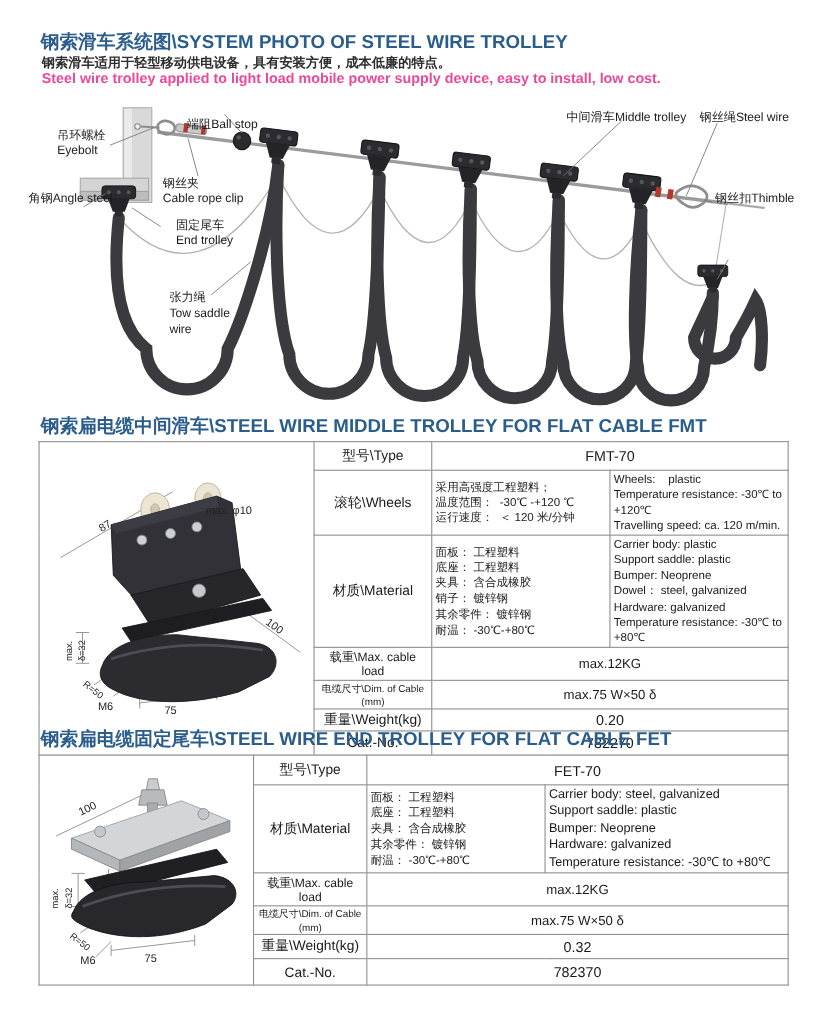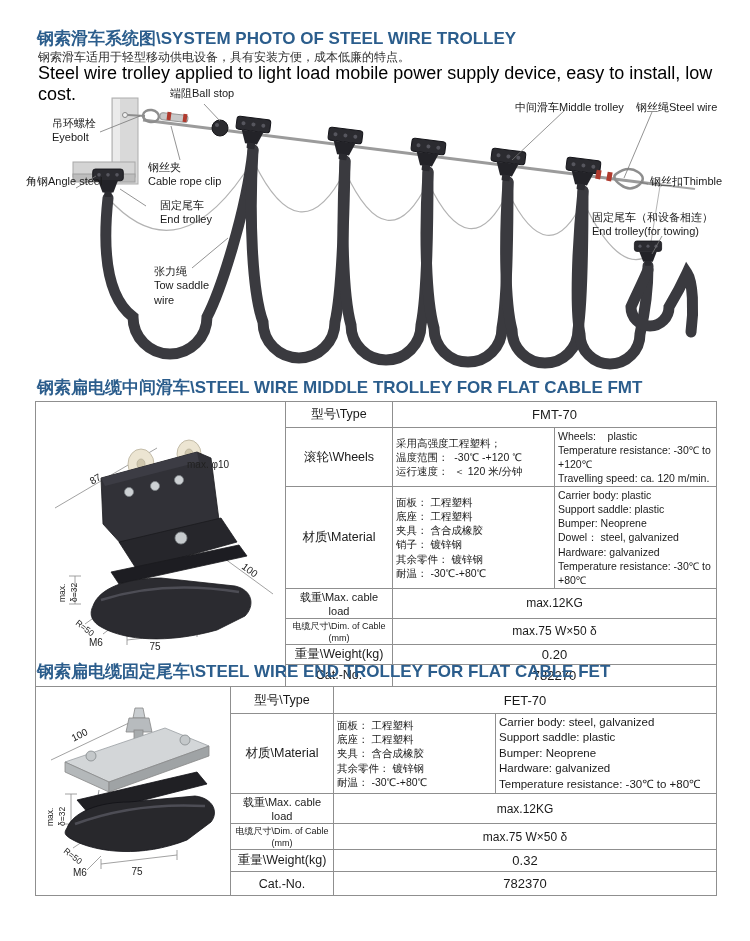--- a/index.html
+++ b/index.html
@@ -7,7 +7,7 @@
        font-family:"Liberation Sans",sans-serif;color:#1a1a1a;overflow:hidden;}
   .abs{position:absolute;}
   .sec-title{font-weight:bold;font-size:17px;color:#2b5d8c;white-space:nowrap;}
-  .sub-cn{font-weight:normal;font-size:12px;color:#2e2e2e;}
+  .sub-cn{font-weight:bold;font-size:12px;color:#2e2e2e;}
   .sub-en{font-size:18px;color:#000000;}
   .dlabel{position:absolute;font-size:11px;line-height:1.3;white-space:pre-line;color:#1a1a1a;}
   table.spec{border-collapse:collapse;table-layout:fixed;background:#fff;}

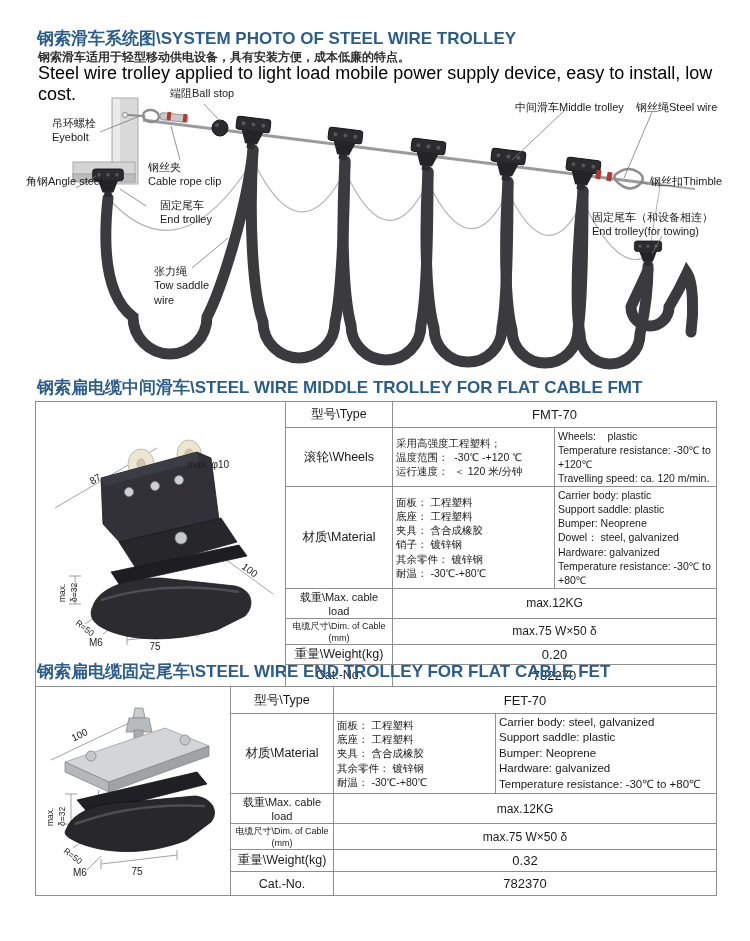--- a/index.html
+++ b/index.html
@@ -8,7 +8,7 @@
   .abs{position:absolute;}
   .sec-title{font-weight:bold;font-size:17px;color:#2b5d8c;white-space:nowrap;}
   .sub-cn{font-weight:bold;font-size:12px;color:#2e2e2e;}
-  .sub-en{font-size:18px;color:#000000;}
+  .sub-en{font-size:13px;color:#ec4899;font-weight:bold;}
   .dlabel{position:absolute;font-size:11px;line-height:1.3;white-space:pre-line;color:#1a1a1a;}
   table.spec{border-collapse:collapse;table-layout:fixed;background:#fff;}
   table.spec td{border:1px solid #8f8f8f;padding:1px 3px;vertical-align:middle;overflow:hidden;}

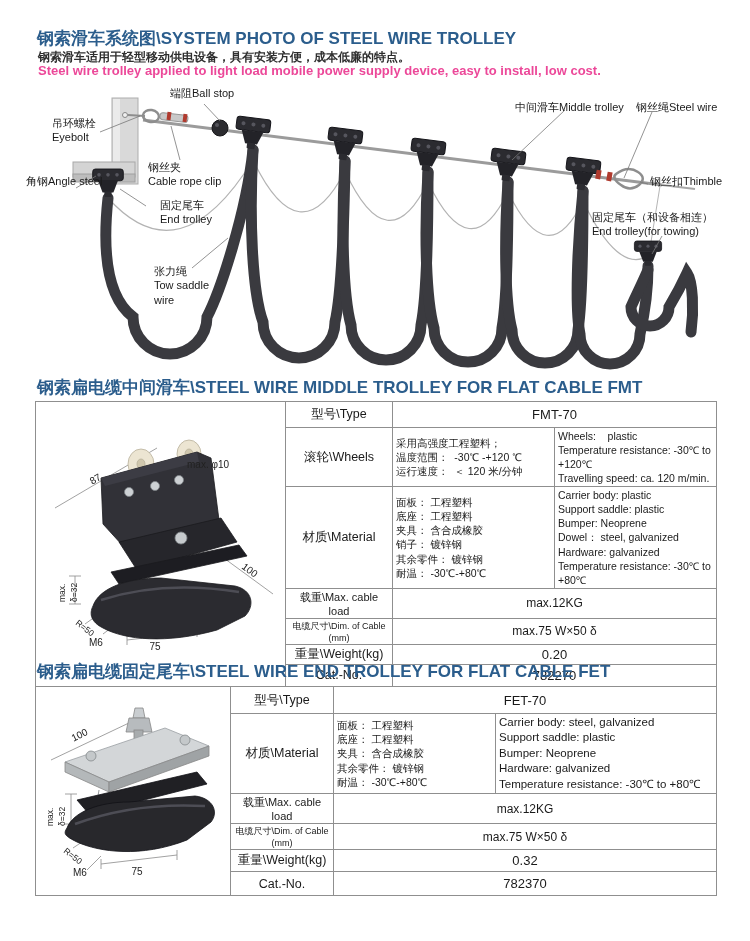--- a/index.html
+++ b/index.html
@@ -106,7 +106,7 @@
   </svg>
   <div class="dlabel" style="left:52px;top:30px">吊环螺栓
 Eyebolt</div>
-  <div class="dlabel" style="left:170px;top:0">端阻Ball stop</div>
+  <div class="dlabel" style="left:170px;top:20px">端阻Ball stop</div>
   <div class="dlabel" style="left:148px;top:74px">钢丝夹
 Cable rope clip</div>
   <div class="dlabel" style="left:26px;top:88px">角钢Angle steel</div>

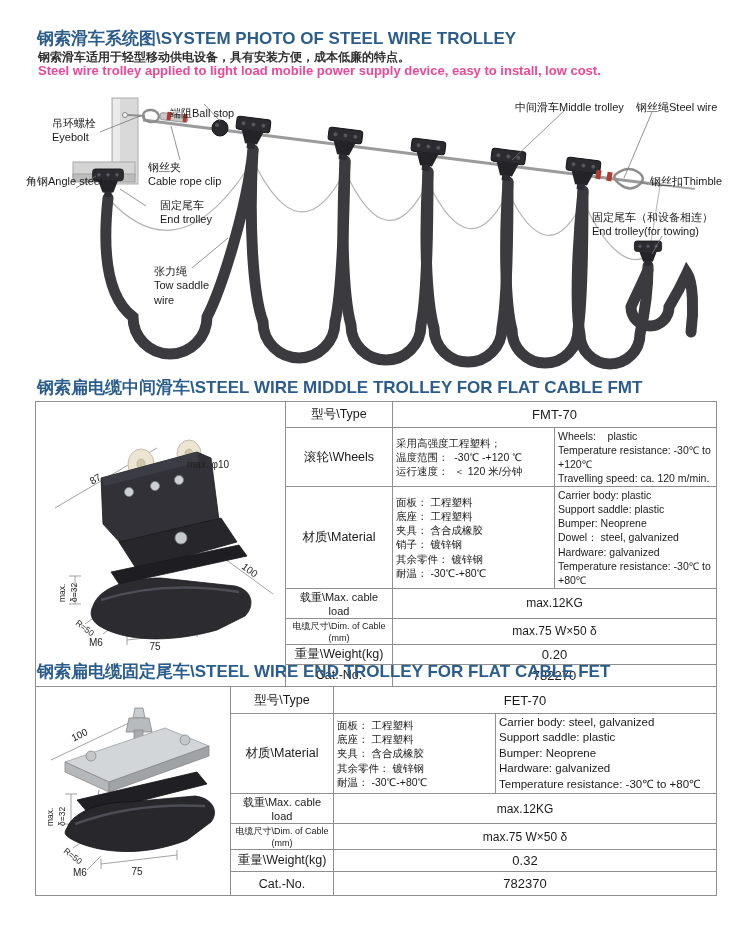--- a/index.html
+++ b/index.html
@@ -118,8 +118,6 @@
   <div class="dlabel" style="left:515px;top:14px">中间滑车Middle trolley</div>
   <div class="dlabel" style="left:636px;top:14px">钢丝绳Steel wire</div>
   <div class="dlabel" style="left:650px;top:88px">钢丝扣Thimble</div>
-  <div class="dlabel" style="left:592px;top:124px">固定尾车（和设备相连）
-End trolley(for towing)</div>
 </div>
 
 <div class="abs sec-title" style="left:37px;top:376px">钢索扁电缆中间滑车\STEEL WIRE MIDDLE TROLLEY FOR FLAT CABLE FMT</div>

